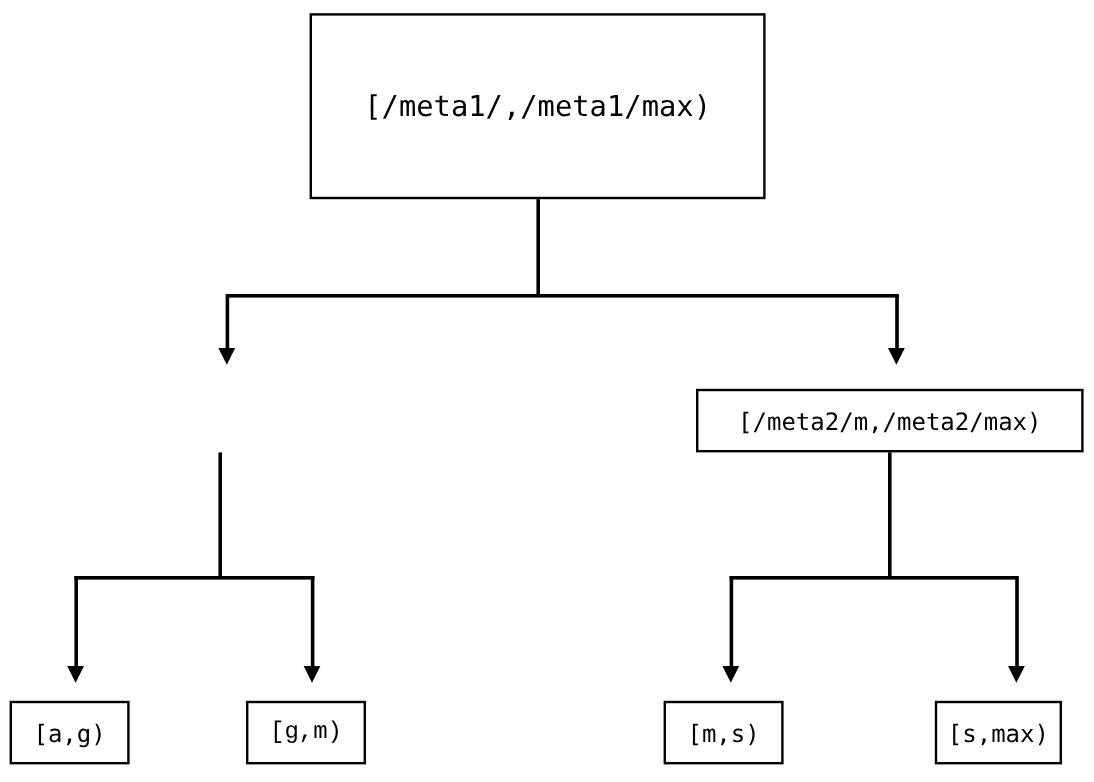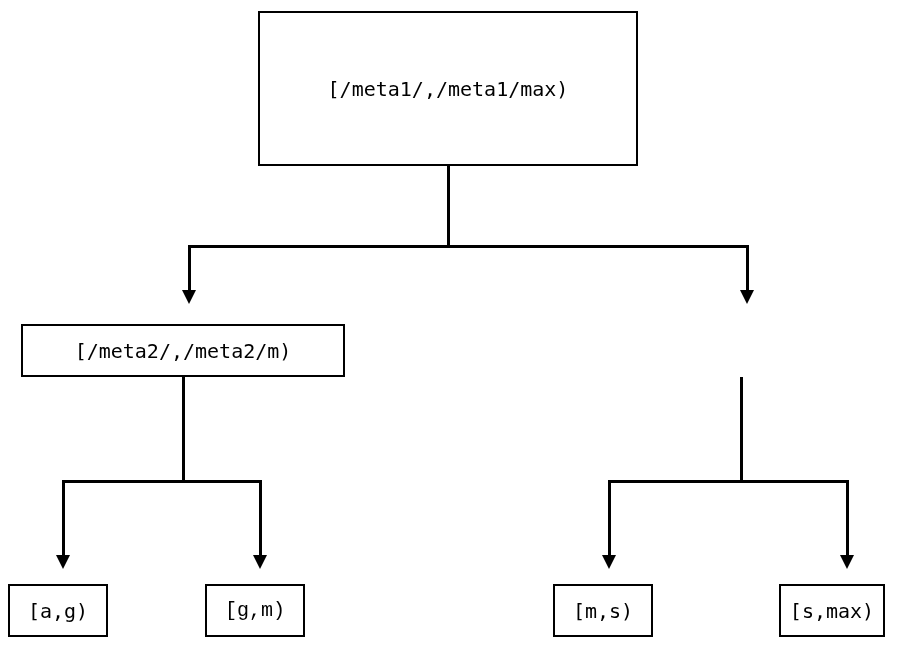--- a/index.html
+++ b/index.html
@@ -42,7 +42,7 @@
     top: 11px;
     width: 380px;
     height: 155px;
-    font-size: 20px;
+    font-size: 24px;
   }
   .node-mid-left {
     left: 21px;

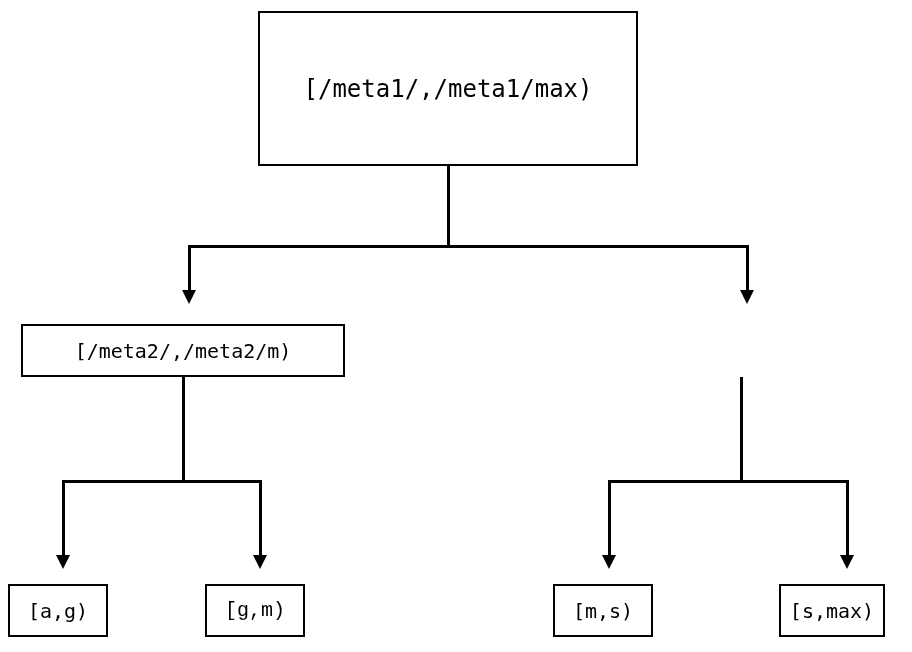--- a/index.html
+++ b/index.html
@@ -128,9 +128,6 @@
   <div class="arrow-head c1-arrow-l"></div>
   <div class="arrow-head c1-arrow-r"></div>
 
-  <div class="node-box node-mid-left">
-    <span class="node-label">[/meta2/,/meta2/m)</span>
-  </div>
 
 
   <div class="edge-v c2-stem"></div>

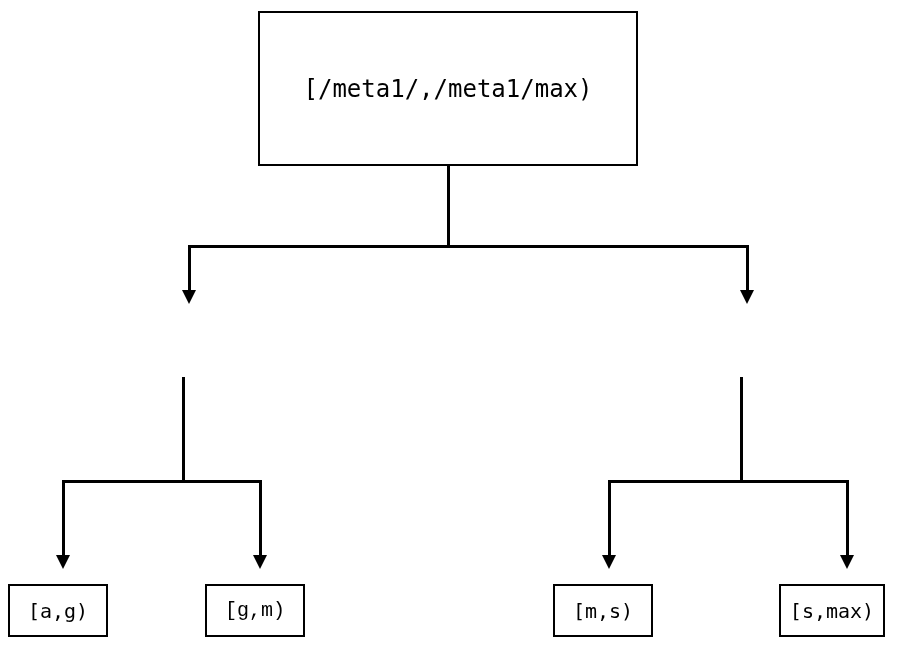--- a/index.html
+++ b/index.html
@@ -129,6 +129,9 @@
   <div class="arrow-head c1-arrow-r"></div>
 
 
+  <div class="node-box node-mid-right">
+    <span class="node-label">[/meta2/m,/meta2/max)</span>
+  </div>
 
   <div class="edge-v c2-stem"></div>
   <div class="edge-h c2-bar"></div>

